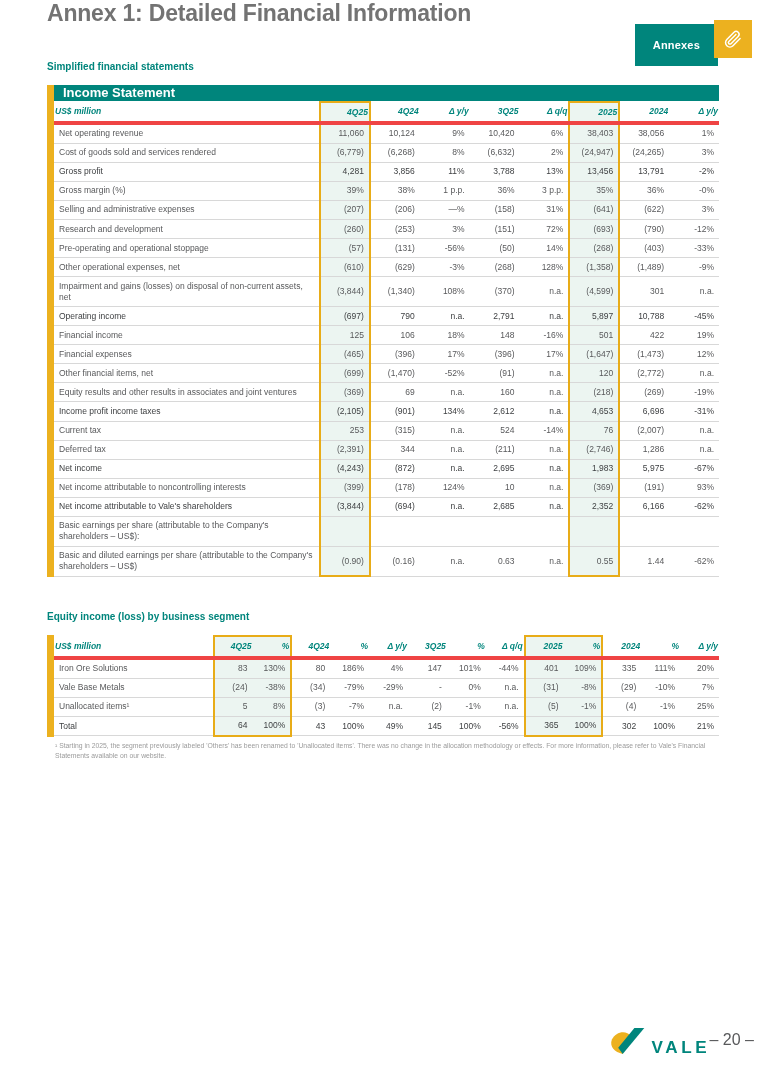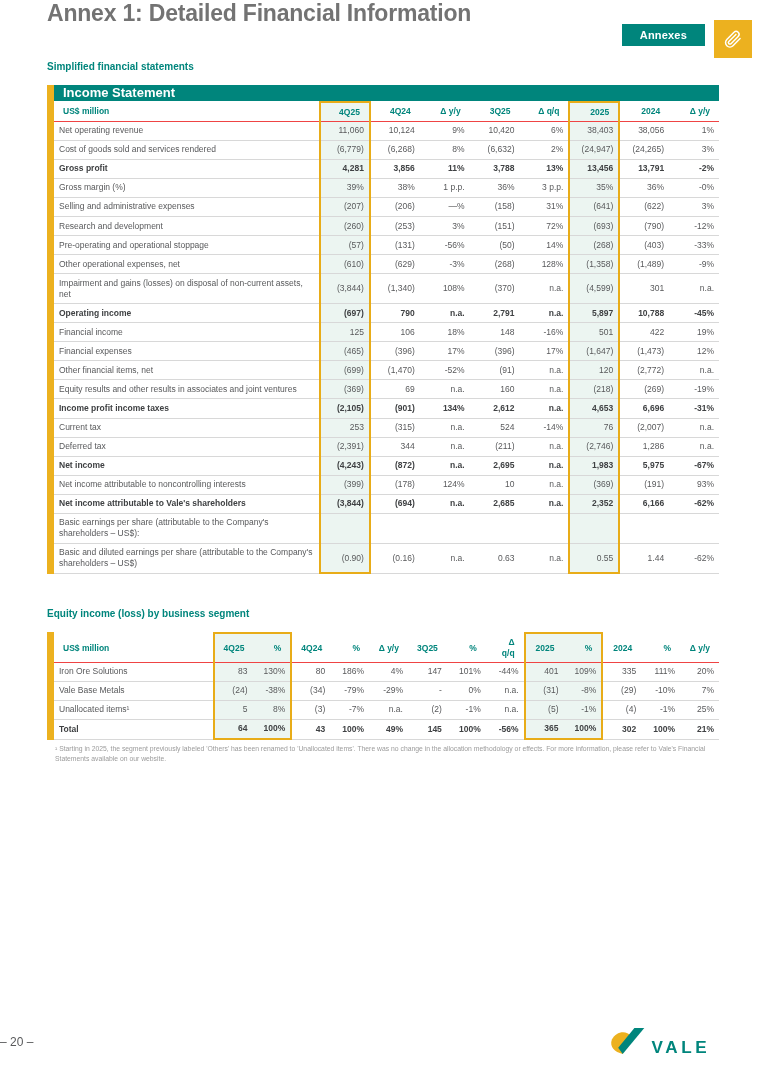--- a/index.html
+++ b/index.html
@@ -12,7 +12,7 @@
 
   
   .annex-badge {
-    position:absolute; top:24px; right:61px; height:22px;
+    position:absolute; top:24px; right:48px; height:42px;
     background:#00857C; color:#fff; font-size:11px; font-weight:bold;
     display:flex; align-items:center; padding:0 18px; letter-spacing:0.2px;
   }

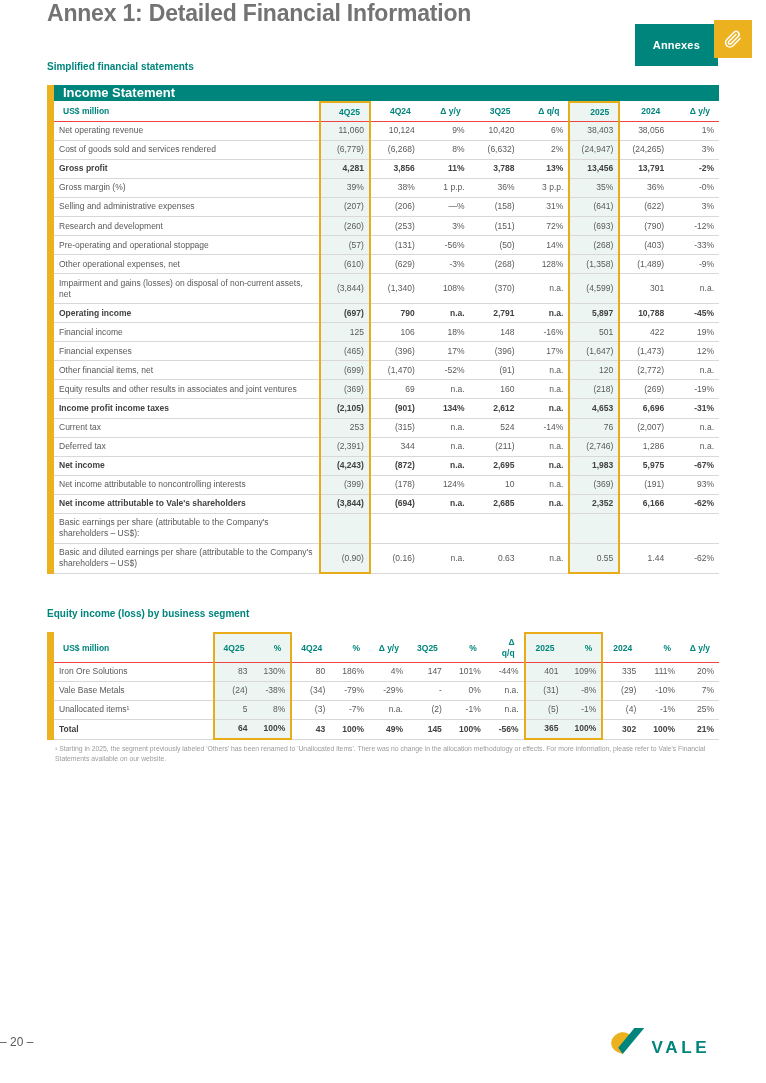--- a/index.html
+++ b/index.html
@@ -37,7 +37,7 @@
   table.fin-table { width:100%; border-collapse:collapse; table-layout:fixed; }
   .fin-table th {
     color:#00857C; font-weight:bold; font-size:8.5px; text-align:right;
-    padding:4px 9px; border-bottom:1px solid #ef4444; line-height:1.2;
+    padding:4px 1px; border-bottom:4px solid #ef4444; line-height:1.2;font-style:italic;
   }
   .fin-table th.label-col, .fin-table td.label-col { text-align:left; }
   .income-table .label-col { width:40%; }

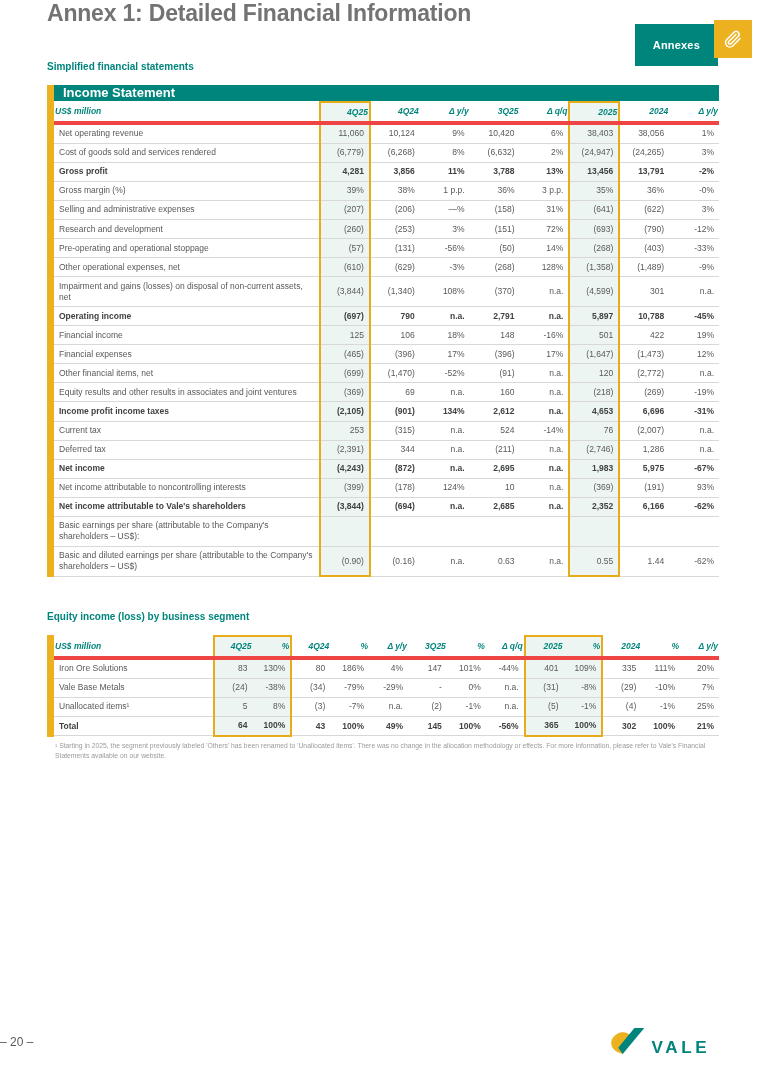--- a/index.html
+++ b/index.html
@@ -47,7 +47,7 @@
     padding:3.5px 5px; border-bottom:1px solid #d8d8d8; line-height:1.3;
     word-wrap:break-word;
   }
-  tr.bold td { font-weight:bold; color:#3f4143; }
+  tr.bold td { font-weight:normal; color:#3f4143; }
 
   
   .hl { background:#ecf5f1; }

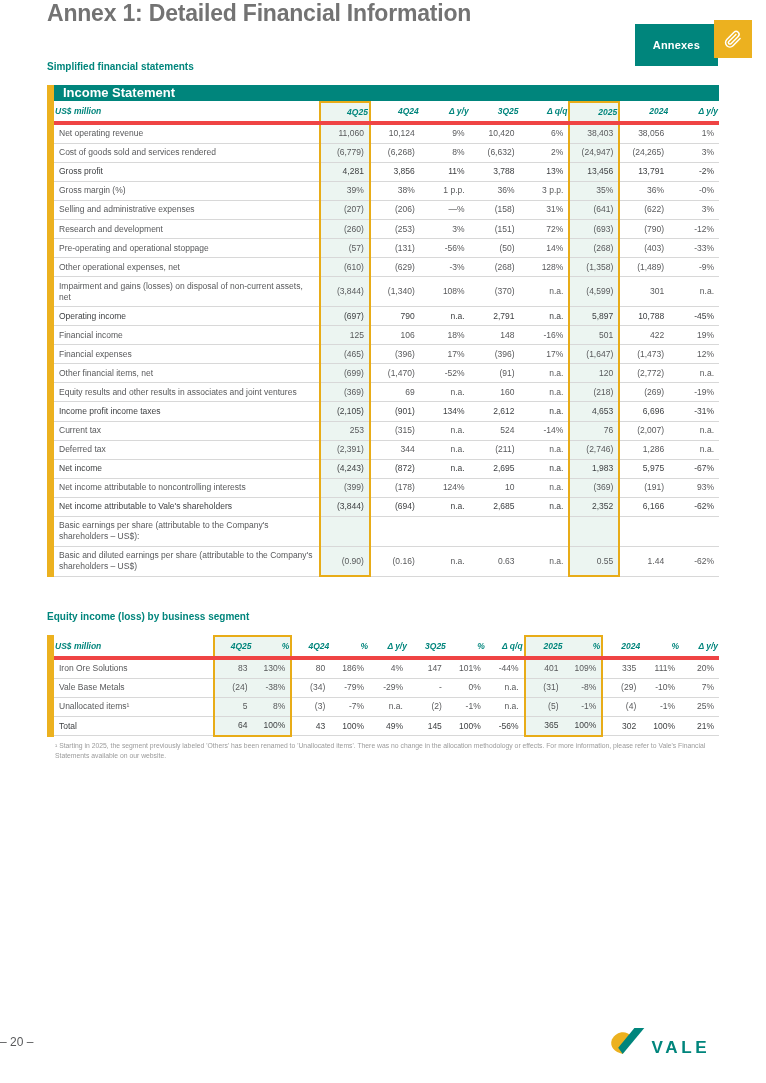--- a/index.html
+++ b/index.html
@@ -62,8 +62,8 @@
   }
 
   .page-number {
-    position:absolute; bottom:34px; left:0; right:4px; text-align:left;
-    font-size:12px; color:#58595B;
+    position:absolute; bottom:34px; left:0; right:12px; text-align:right;
+    font-size:16px; color:#58595B;
   }
   .logo { position:absolute; bottom:16px; right:42px; }
 </style>

